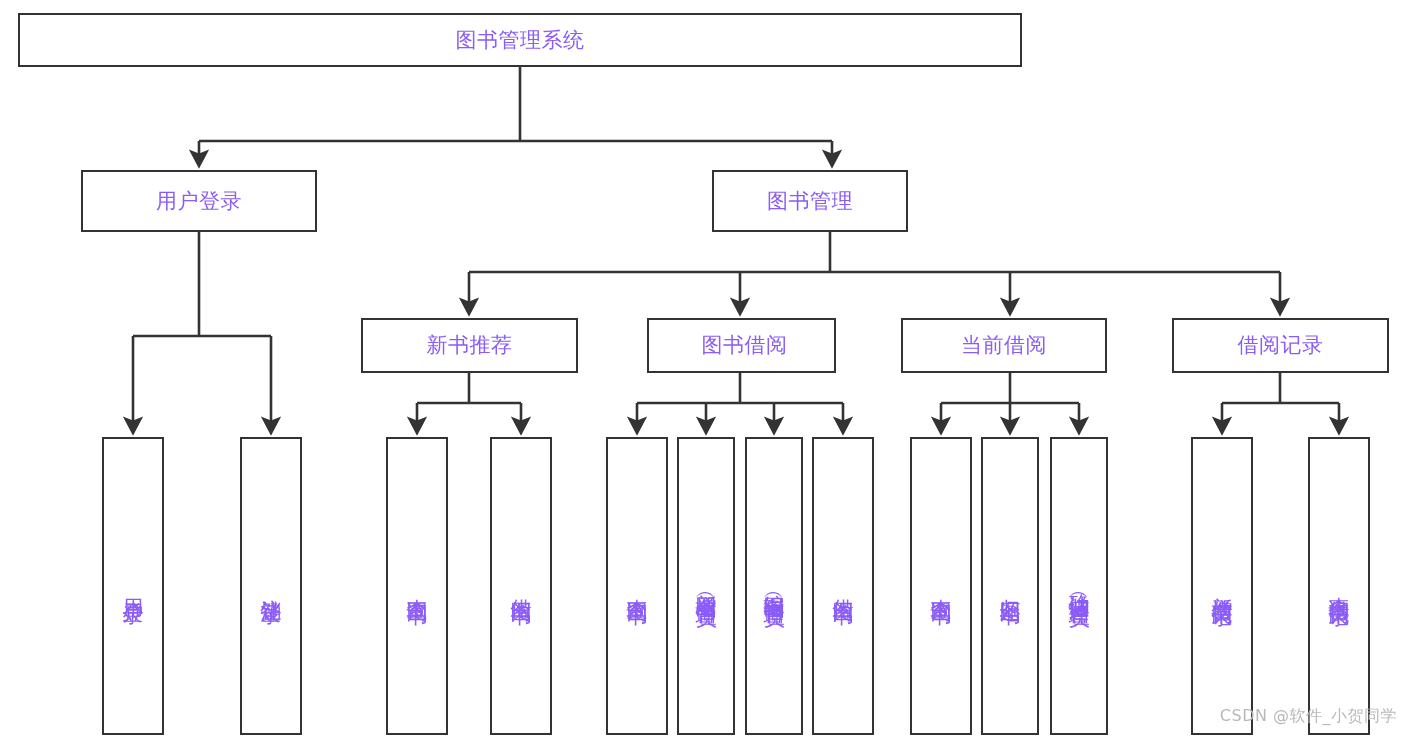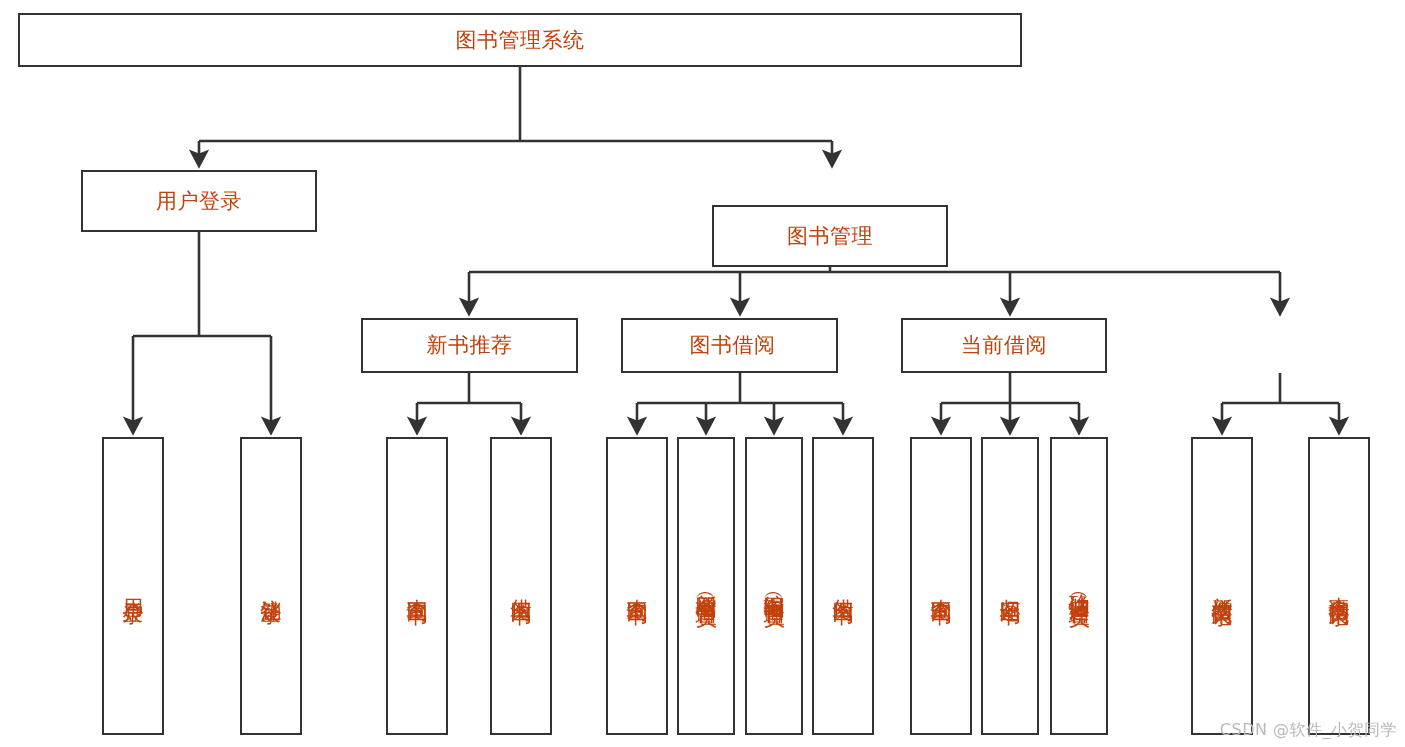--- a/index.html
+++ b/index.html
@@ -37,7 +37,7 @@
     overflow: hidden;
   }
   .node-label {
-    color: #c2410c;
+    color: #8b5cf6;
     font-size: 21px;
     line-height: 1.18;
     letter-spacing: 0.5px;

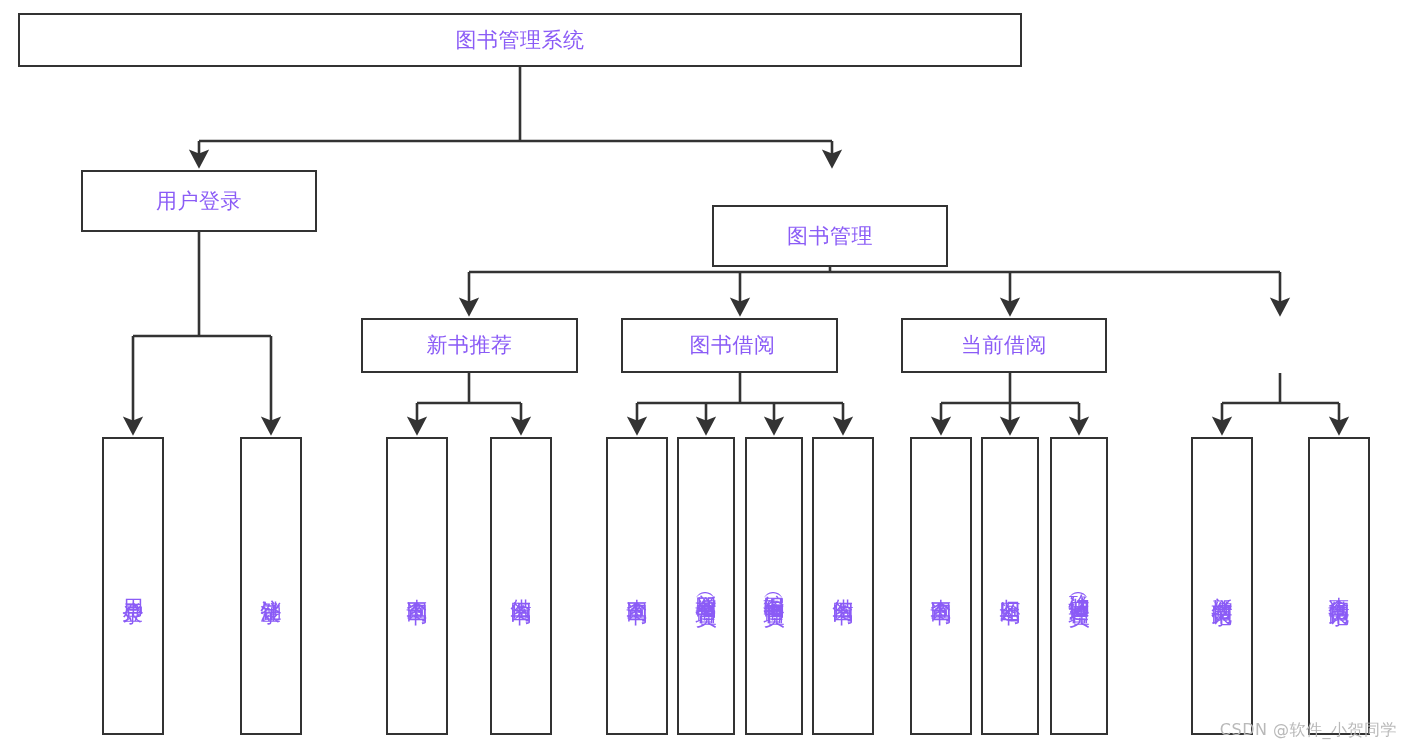--- a/index.html
+++ b/index.html
@@ -129,7 +129,7 @@
   <div class="node-box" style="left:81px; top:170px; width:236px; height:62px;">
     <span class="node-label">用户登录</span>
   </div>
-  <div class="node-box" style="left:712px; top:170px; width:236px; height:62px;margin-top:35px;">
+  <div class="node-box" style="left:712px; top:170px; width:196px; height:62px;">
     <span class="node-label">图书管理</span>
   </div>
 

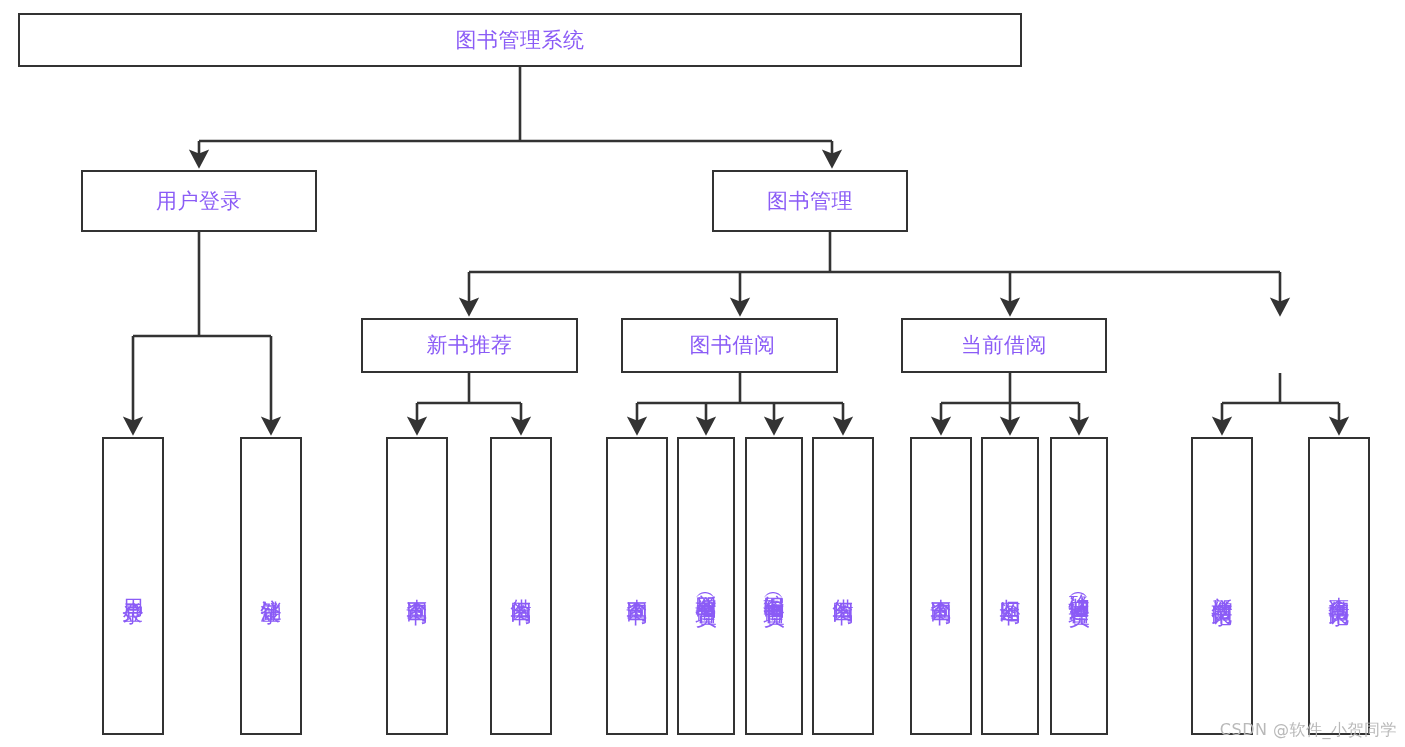--- a/index.html
+++ b/index.html
@@ -136,7 +136,7 @@
   <div class="node-box" style="left:361px; top:318px; width:217px; height:55px;align-items:center;">
     <span class="node-label">新书推荐</span>
   </div>
-  <div class="node-box" style="left:621px; top:318px; width:217px; height:55px;padding-left:6px;">
+  <div class="node-box" style="left:647px; top:318px; width:189px; height:55px;padding-left:6px;">
     <span class="node-label">图书借阅</span>
   </div>
   <div class="node-box" style="left:901px; top:318px; width:206px; height:55px;">

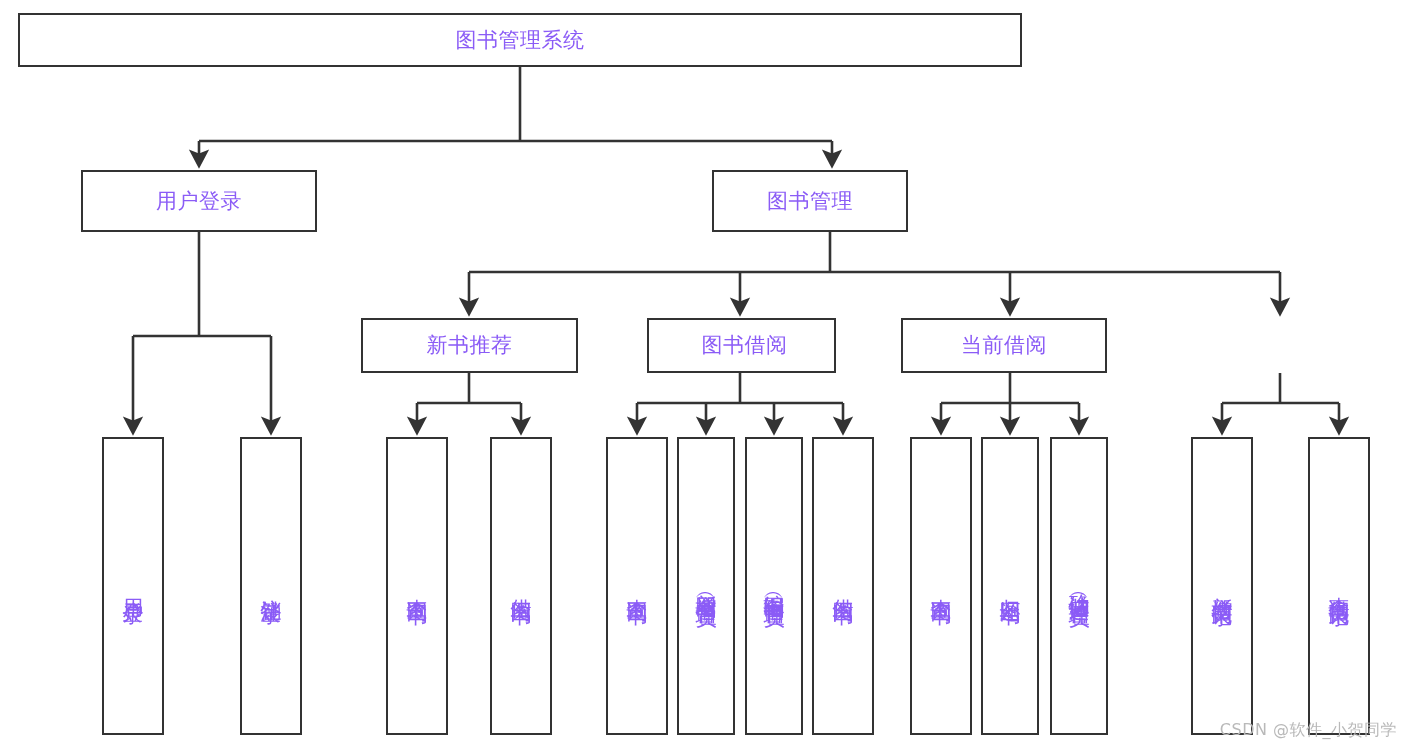--- a/index.html
+++ b/index.html
@@ -142,6 +142,9 @@
   <div class="node-box" style="left:901px; top:318px; width:206px; height:55px;">
     <span class="node-label">当前借阅</span>
   </div>
+  <div class="node-box" style="left:1172px; top:318px; width:217px; height:55px;">
+    <span class="node-label">借阅记录</span>
+  </div>
 
   <div class="node-box vertical" style="left:102px; top:437px; width:62px; height:298px;">
     <span class="node-label">用户登录</span>

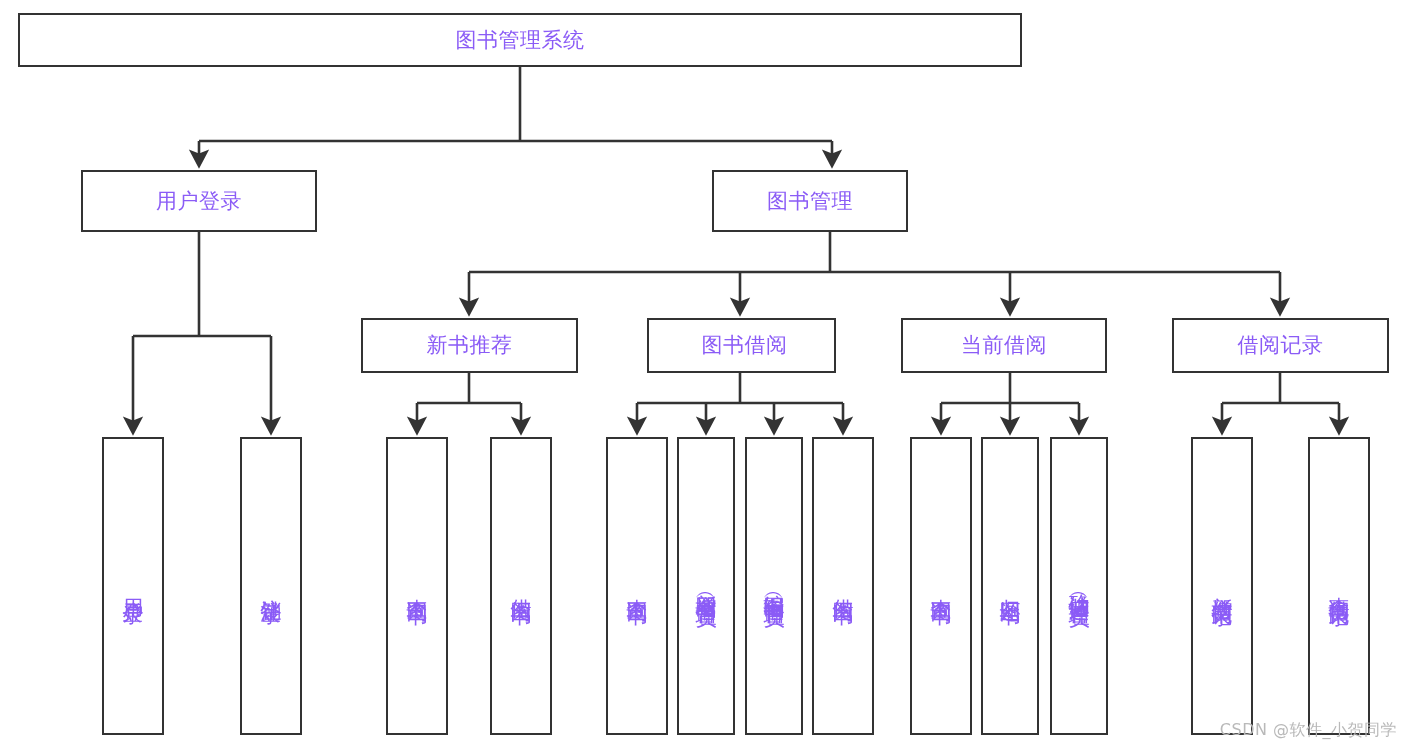--- a/index.html
+++ b/index.html
@@ -55,7 +55,7 @@
   .watermark {
     position: absolute;
     right: 8px;
-    bottom: 6px;
+    bottom: 20px;
     font-size: 16px;
     color: #b9b9b9;
     letter-spacing: 0.5px;

